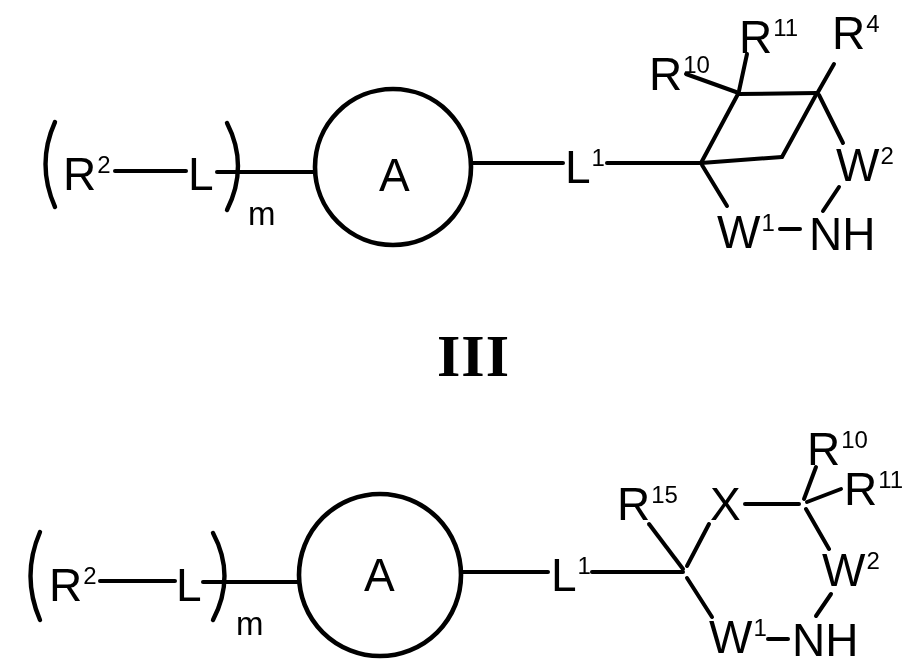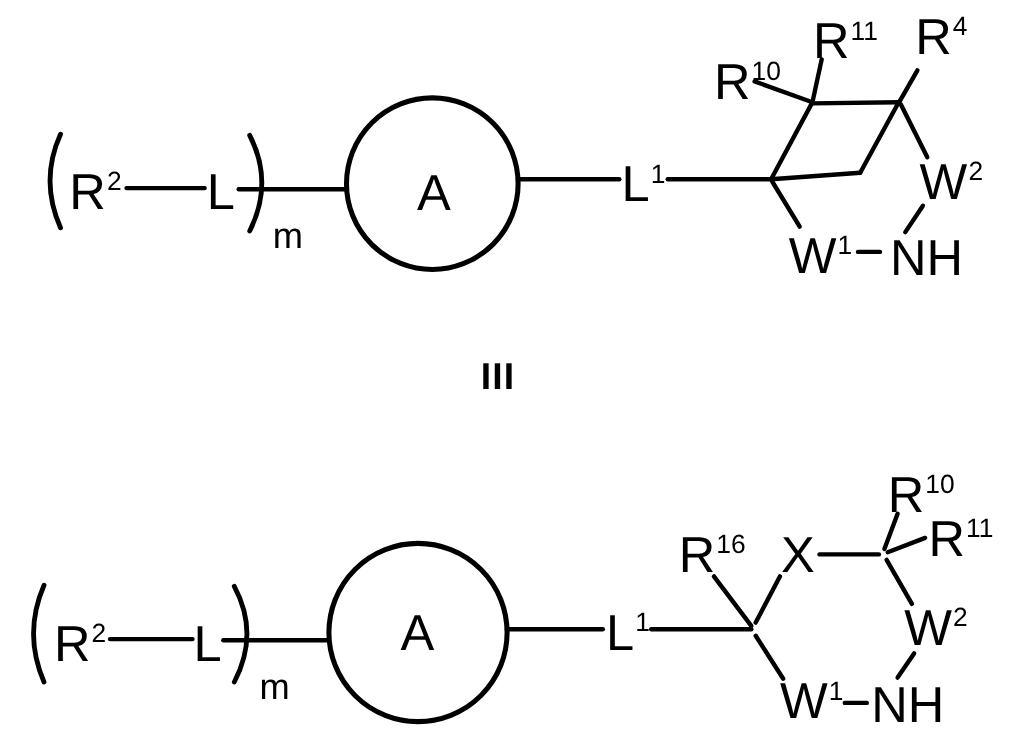--- a/index.html
+++ b/index.html
@@ -39,9 +39,9 @@
   }
   .fig-label {
     position: absolute;
-    font-family: Liberation Sans, sans-serif;
+    font-family: Liberation Serif, serif;
     font-weight: bold;
-    font-size: 34px;
+    font-size: 60px;
     line-height: 1;
     letter-spacing: 1px;
     color: #000;

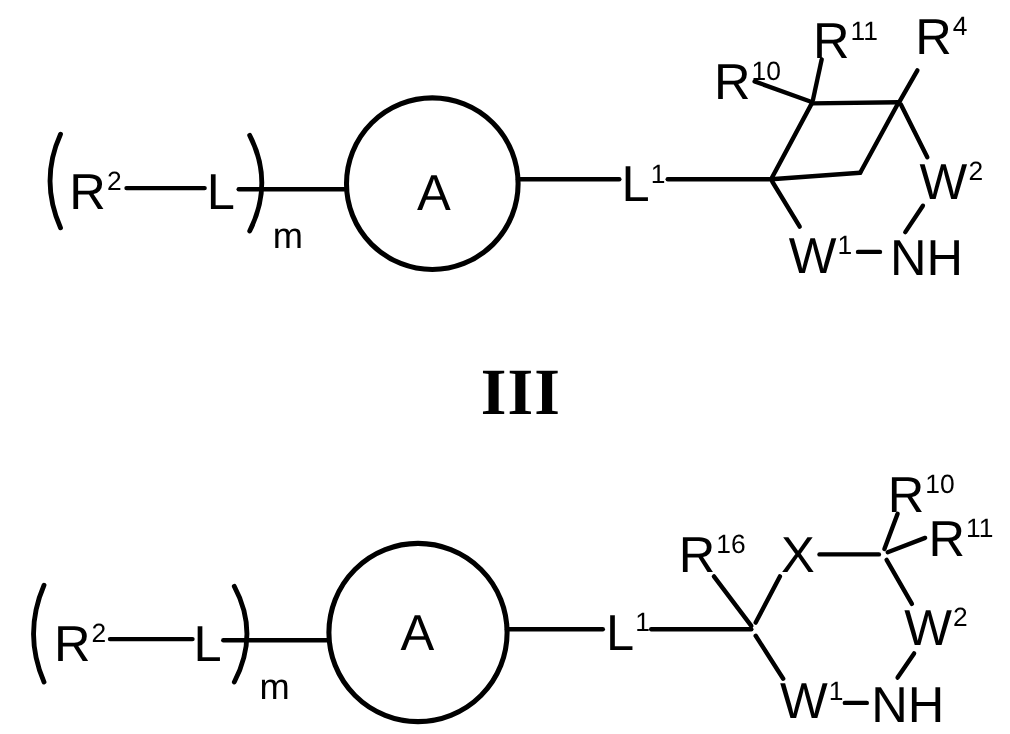--- a/index.html
+++ b/index.html
@@ -114,7 +114,7 @@
   <div class="sub-label" style="left:236px;top:607px"><span>m</span></div>
   <div class="atom" style="left:364px;top:552px"><span>A</span></div>
   <div class="atom" style="left:551px;top:552px"><span>L</span><span class="sup">1</span></div>
-  <div class="atom" style="left:617px;top:481px"><span>R</span><span class="sup">16</span></div>
+  <div class="atom" style="left:617px;top:481px"><span>R</span><span class="sup">15</span></div>
   <div class="atom" style="left:710px;top:481px"><span>X</span></div>
   <div class="atom" style="left:807px;top:426px"><span>R</span><span class="sup">10</span></div>
   <div class="atom" style="left:844px;top:466px"><span>R</span><span class="sup">11</span></div>

